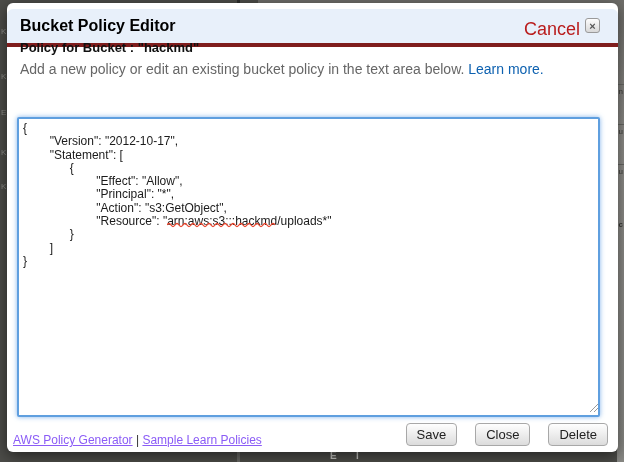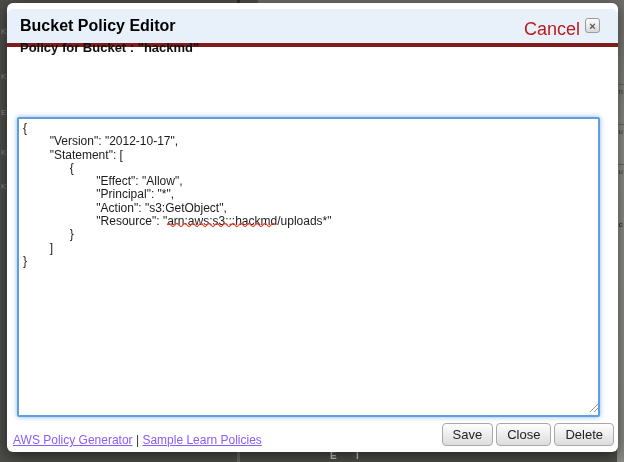--- a/index.html
+++ b/index.html
@@ -126,6 +126,9 @@
 
   <div class="subtitle">Policy for Bucket : "hackmd"</div>
 
+  <p class="description" style="margin:0">
+    <span>Add a new policy or edit an existing bucket policy in the text area below. </span><a class="learn-more">Learn more.</a>
+  </p>
 
   <textarea class="policy-textarea" spellcheck="false" style="">{
         "Version": "2012-10-17",

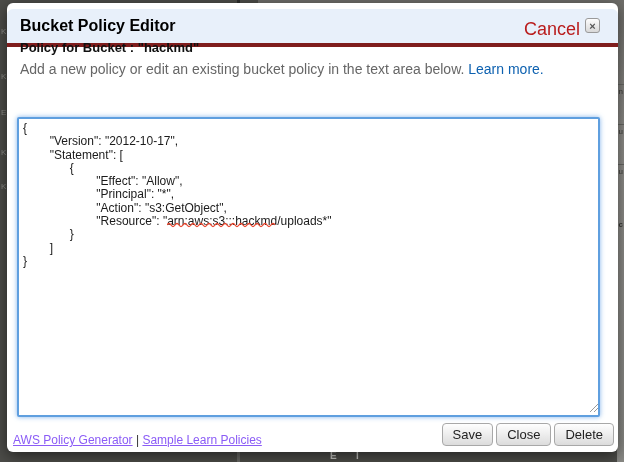--- a/index.html
+++ b/index.html
@@ -79,7 +79,7 @@
   .footer-links a{color:#8b5cf6;text-decoration:underline;cursor:pointer;}
   .footer-sep{color:#333333;text-decoration:none;}
   .button-row{
-    position:absolute;right:4px;top:420px;display:flex;gap:3px;
+    position:absolute;right:10px;top:420px;display:flex;gap:18px;
   }
   .btn{
     height:23px;padding:0 10px;

